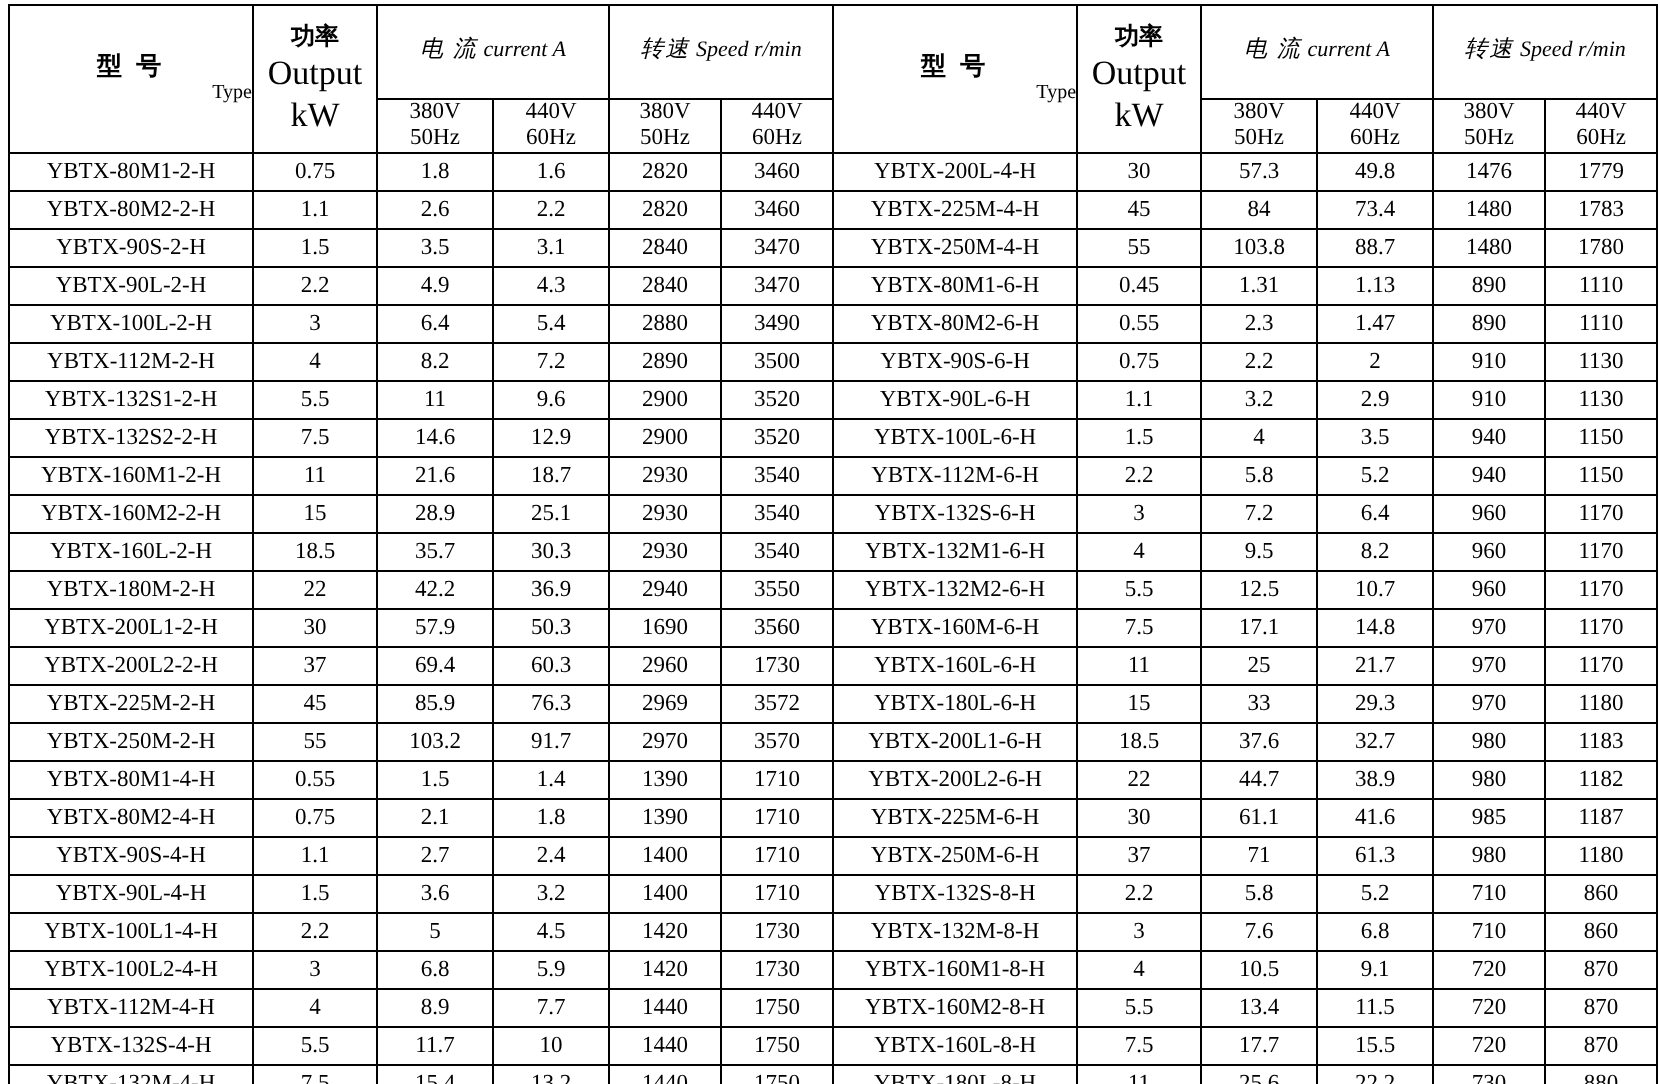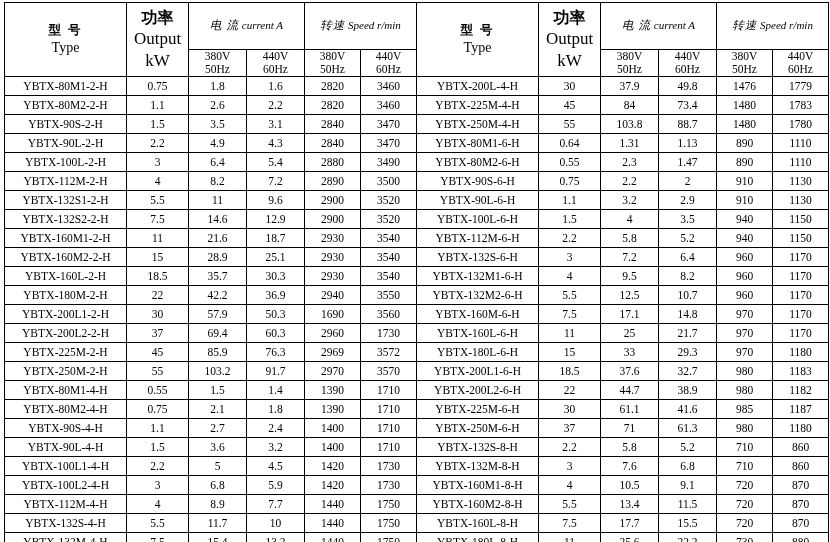--- a/index.html
+++ b/index.html
@@ -48,7 +48,7 @@
     letter-spacing: 0;
   }
   .hdr-cn {
-    font-size: 16px;
+    font-size: 12px;
     font-weight: bold;
   }
   .hdr-en {

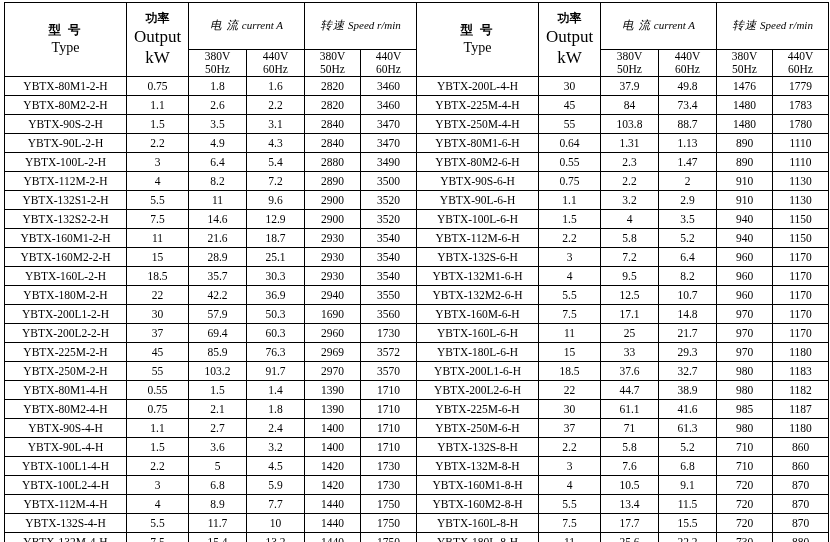--- a/index.html
+++ b/index.html
@@ -43,9 +43,10 @@
     letter-spacing: 2px;
   }
   .hdr-sub {
-    font-size: 14px;
+    font-size: 10px;
     font-weight: normal;
     letter-spacing: 0;
+    text-align: right;
   }
   .hdr-cn {
     font-size: 12px;

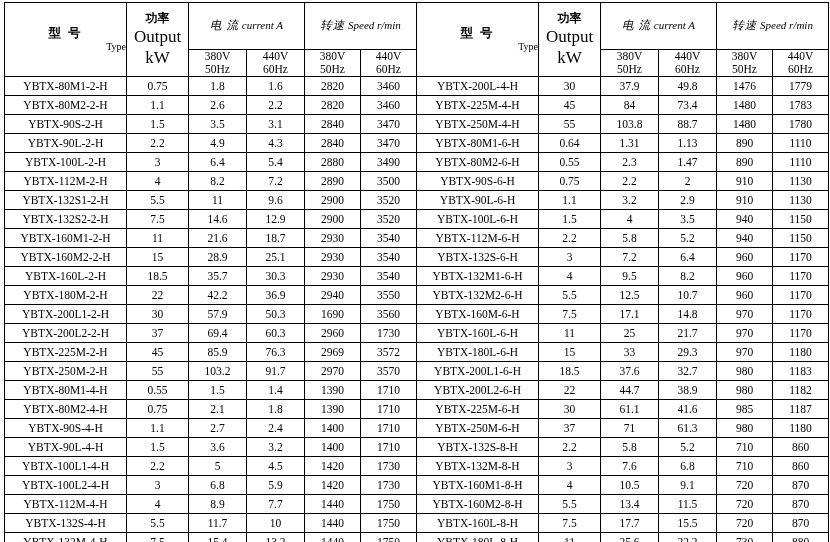--- a/index.html
+++ b/index.html
@@ -175,7 +175,7 @@
           <td>3460</td>
           <td class="model-cell">YBTX-200L-4-H</td>
           <td>30</td>
-          <td>37.9</td>
+          <td>57.3</td>
           <td>49.8</td>
           <td>1476</td>
           <td>1779</td>

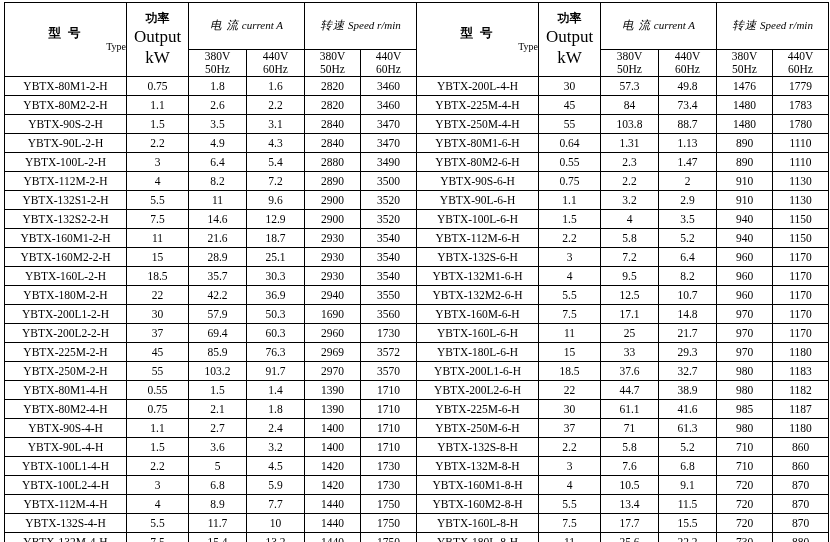--- a/index.html
+++ b/index.html
@@ -216,7 +216,7 @@
           <td>2840</td>
           <td>3470</td>
           <td class="model-cell">YBTX-80M1-6-H</td>
-          <td>0.64</td>
+          <td>0.45</td>
           <td>1.31</td>
           <td>1.13</td>
           <td>890</td>

